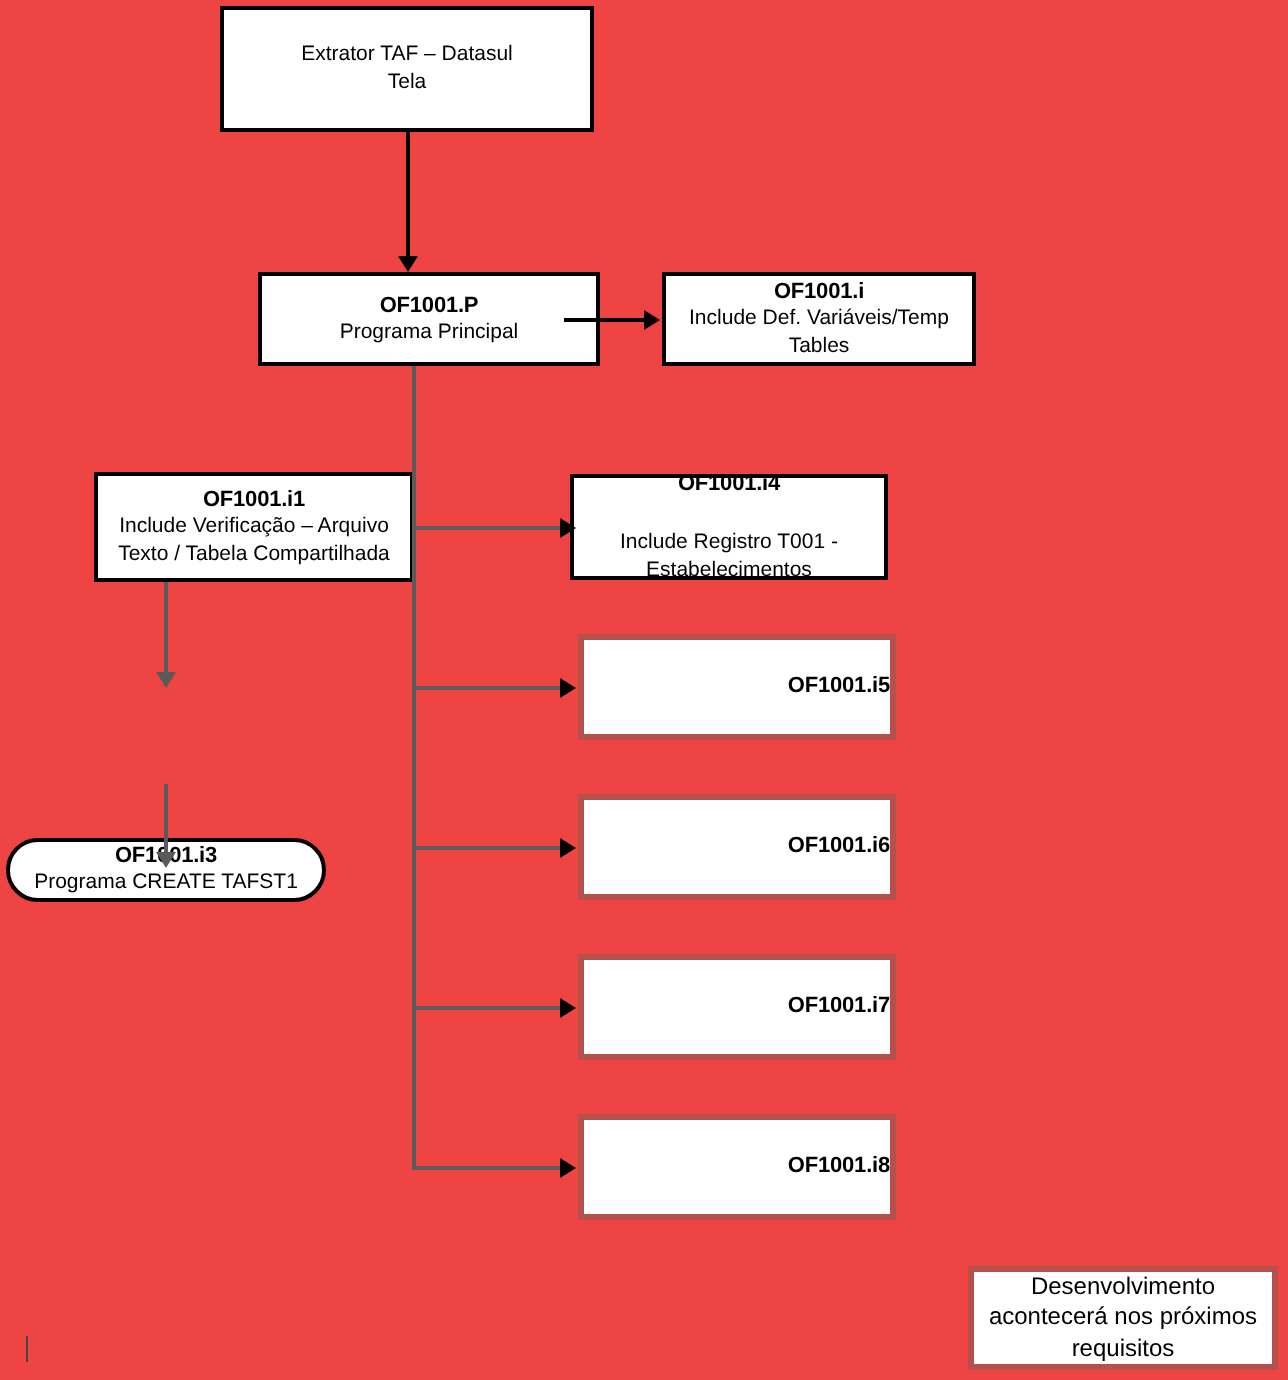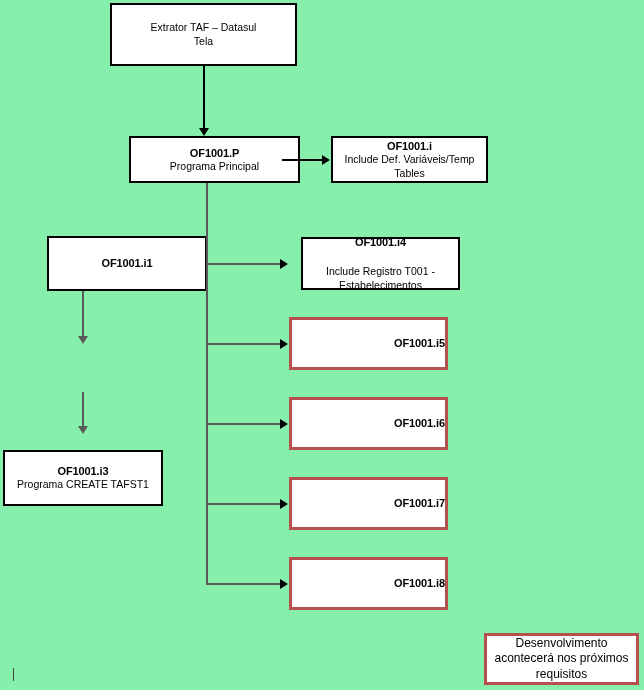--- a/index.html
+++ b/index.html
@@ -12,7 +12,7 @@
     position: relative;
     width: 644px;
     height: 690px;
-    background: #86efac;
+    background: #ef4444;
     font-family: "Liberation Sans", sans-serif;
     overflow: hidden;
   }

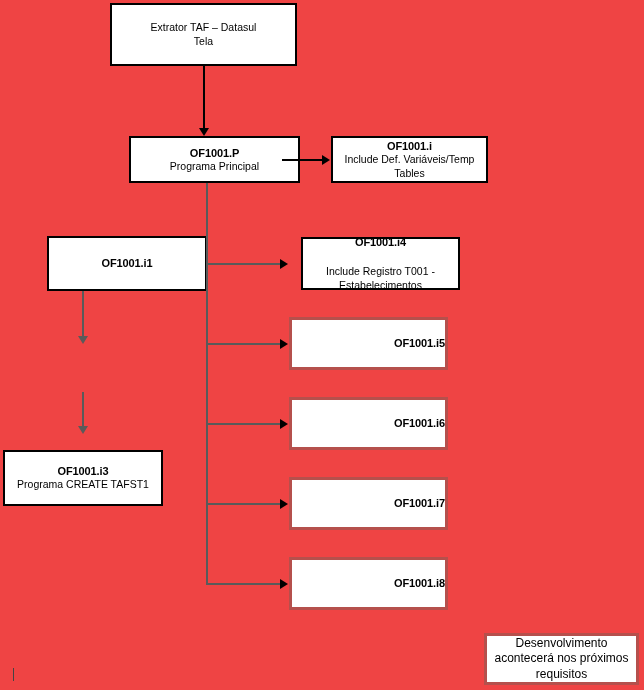--- a/index.html
+++ b/index.html
@@ -120,7 +120,7 @@
     <div class="sub">Programa CREATE TAFST1</div>
   </div>
 
-  <div class="node black" style="left:301px; top:237px; width:159px; height:53px;gap:16px;">
+  <div class="node black" style="left:285px; top:237px; width:159px; height:53px;gap:16px;">
     <div class="title">OF1001.i4</div>
     <div class="sub">Include Registro T001 - Estabelecimentos</div>
   </div>

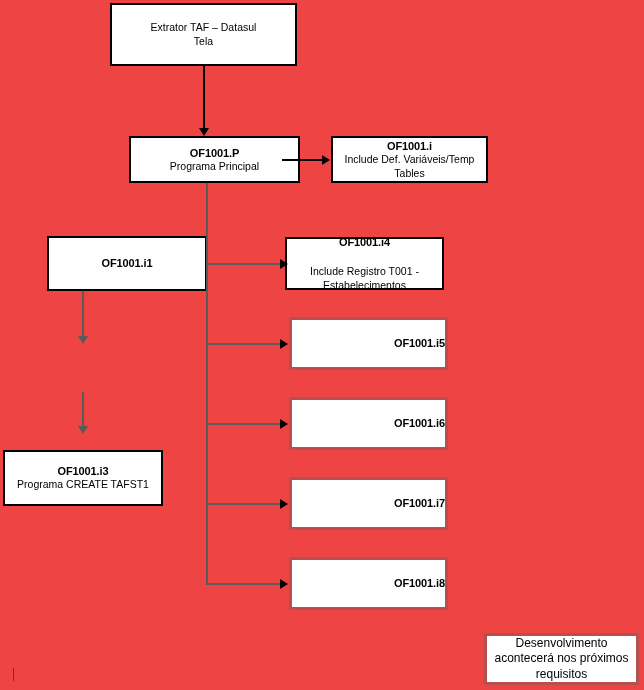--- a/index.html
+++ b/index.html
@@ -112,6 +112,7 @@
 
   <div class="node black" style="left:3px; top:236px; width:160px; height:55px;margin-left:44px;">
     <div class="title">OF1001.i1</div>
+    <div class="sub">Include Verificação – Arquivo Texto / Tabela Compartilhada</div>
   </div>
 
 

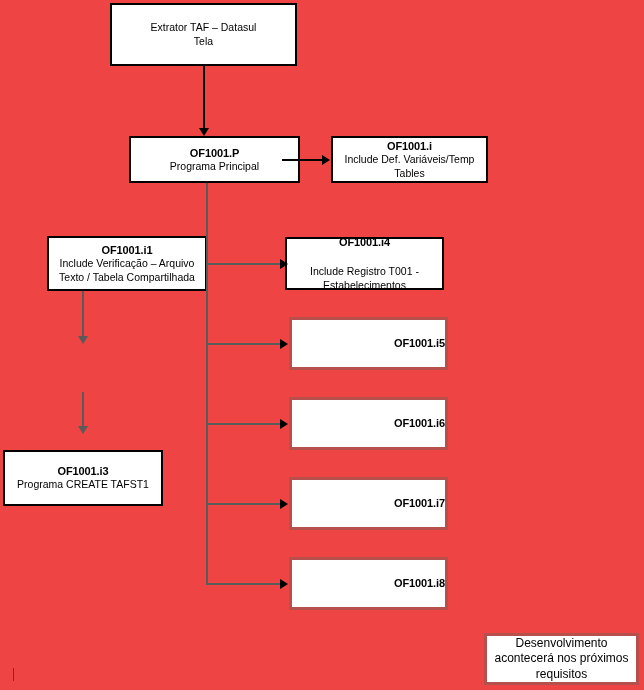--- a/index.html
+++ b/index.html
@@ -116,7 +116,7 @@
   </div>
 
 
-  <div class="node black" style="left:3px; top:450px; width:160px; height:56px;">
+  <div class="node black" style="left:3px; top:419px; width:160px; height:32px;border-radius:21px;">
     <div class="title">OF1001.i3</div>
     <div class="sub">Programa CREATE TAFST1</div>
   </div>

